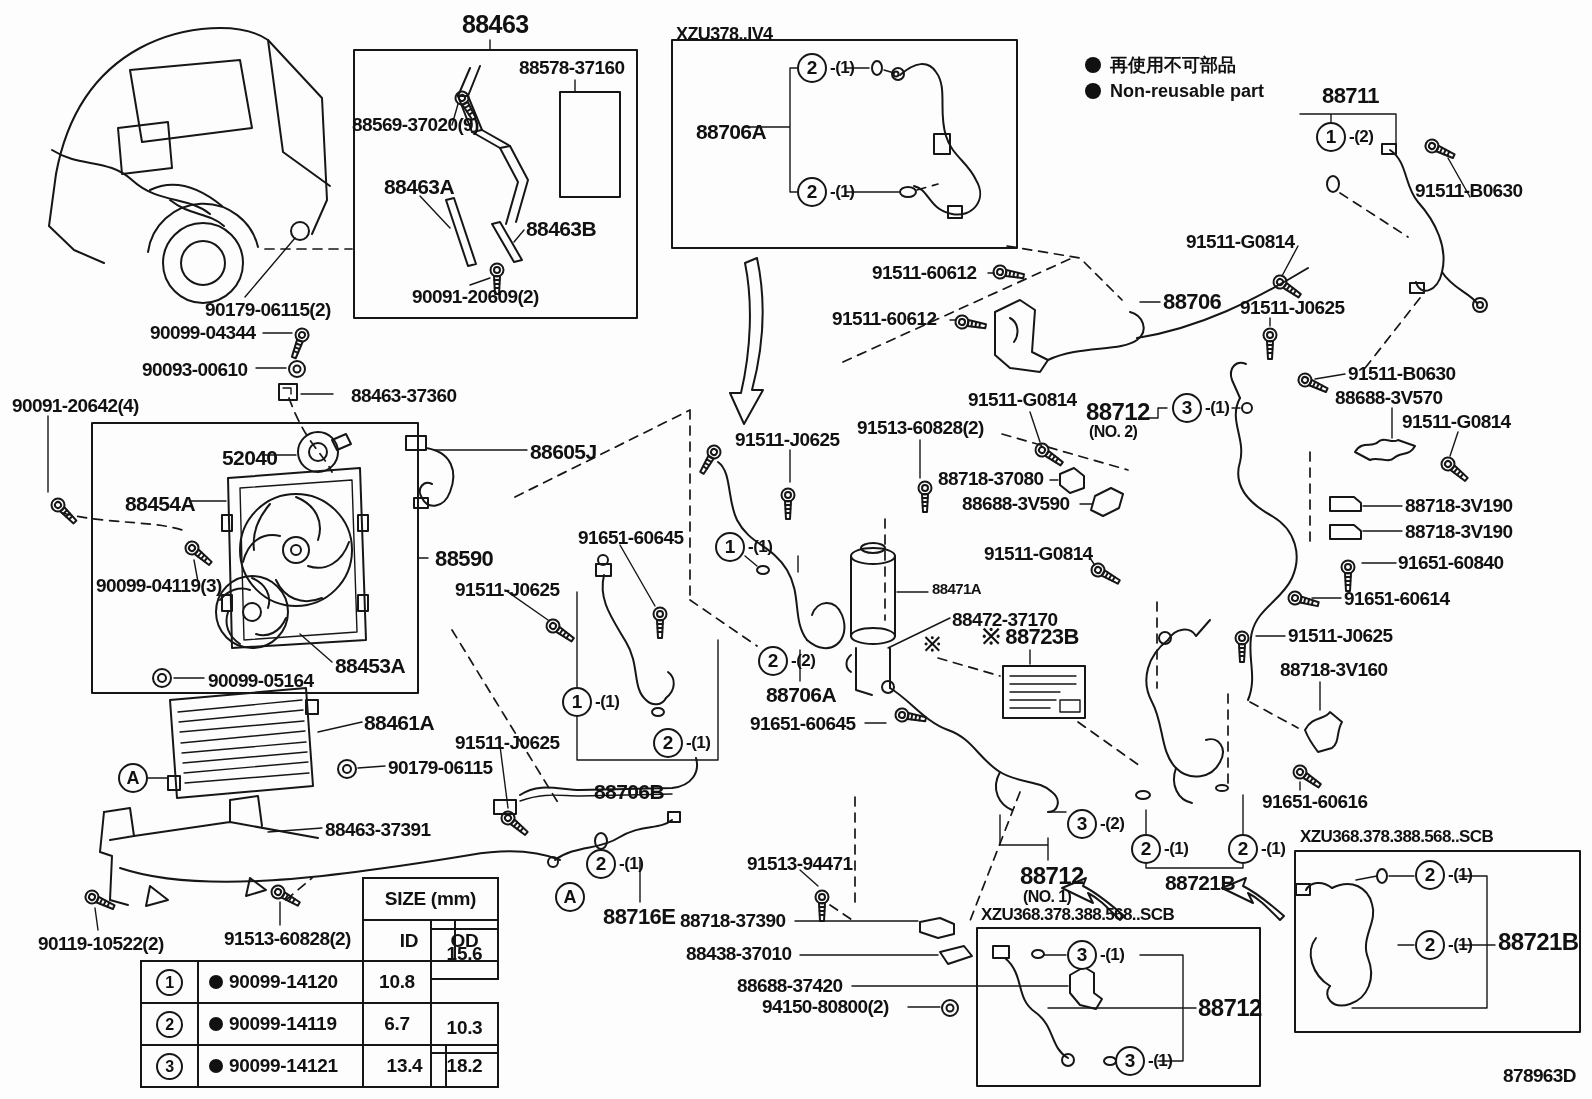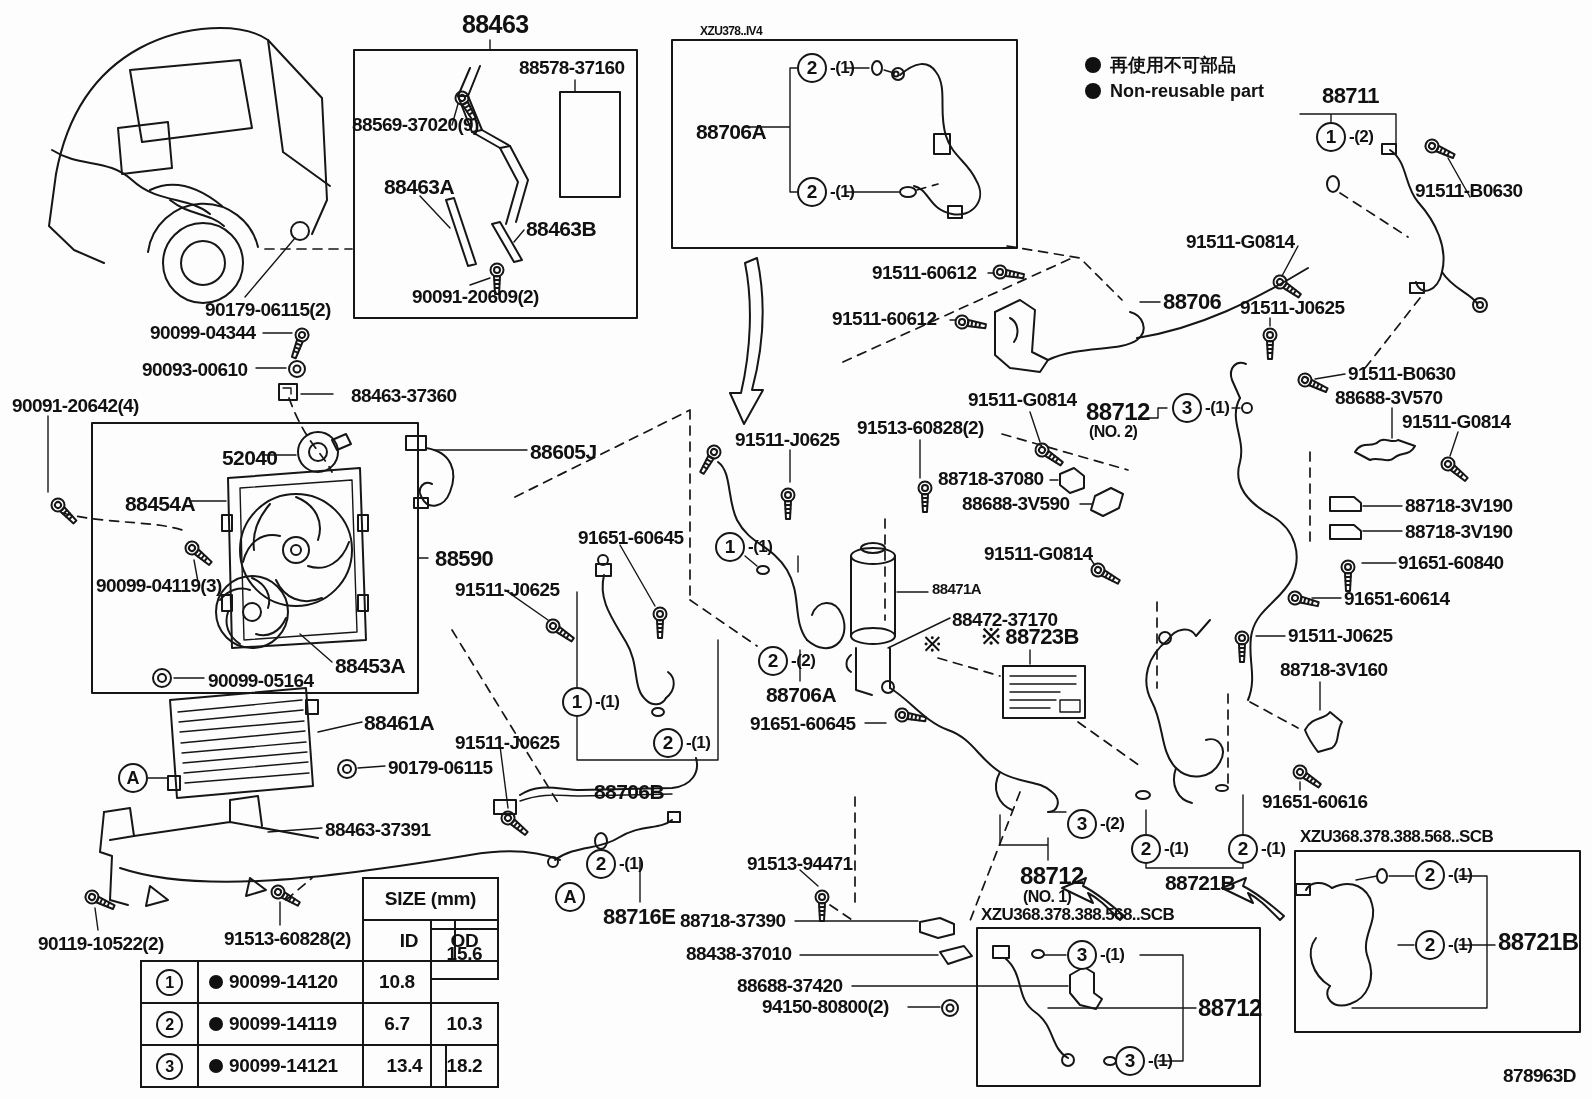--- a/index.html
+++ b/index.html
@@ -327,7 +327,7 @@
       <span class="plabel" style="left: 526px; top: 218px; font-size: 21px;">88463B</span>
       <span class="plabel" style="left: 412px; top: 287px; font-size: 19px;">90091-20609(2)</span>
       <span class="plabel" style="left: 205px; top: 300px; font-size: 19px;">90179-06115(2)</span>
-      <span class="plabel" style="left: 676px; top: 25px; font-size: 12px; margin-left: 24px;">XZU378..IV4</span>
+      <span class="plabel" style="left: 676px; top: 25px; font-size: 18px;">XZU378..IV4</span>
       <span class="plabel" style="left: 696px; top: 121px; font-size: 21px;">88706A</span>
       <span class="plabel" style="left: 1322px; top: 85px; font-size: 22px;">88711</span>
       <span class="plabel" style="left: 1415px; top: 181px; font-size: 19px;">91511-B0630</span>

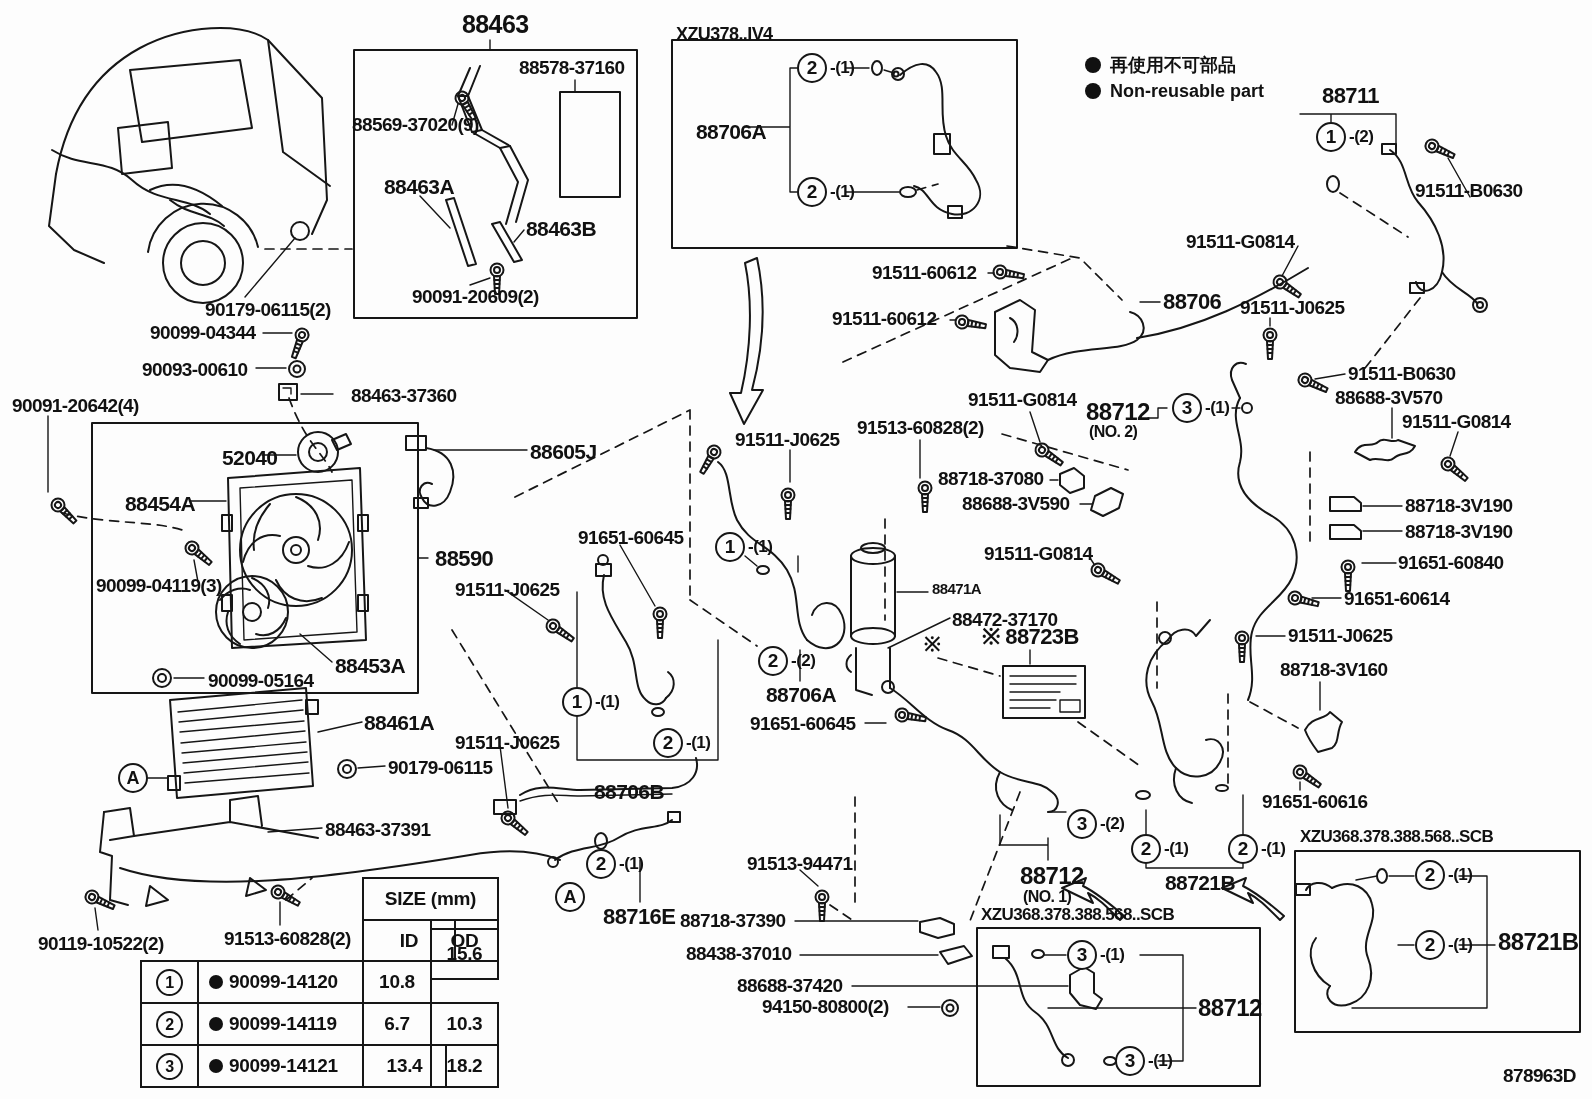--- a/index.html
+++ b/index.html
@@ -502,7 +502,7 @@
     <span>90099-14119</span>
       </div>
   <div class="cell val" style="left:362px;top:1002px;width:70px;height:44px">6.7</div>
-  <div class="cell val" style="left:430px;top:1002px;width:69px;height:44px">10.3</div>
+  <div class="cell val" style="left:430px;top:1002px;width:69px;height:52px">10.3</div>
 
   <div class="cell" style="left:140px;top:1044px;width:59px;height:44px">
     <span class="refc">3</span>

